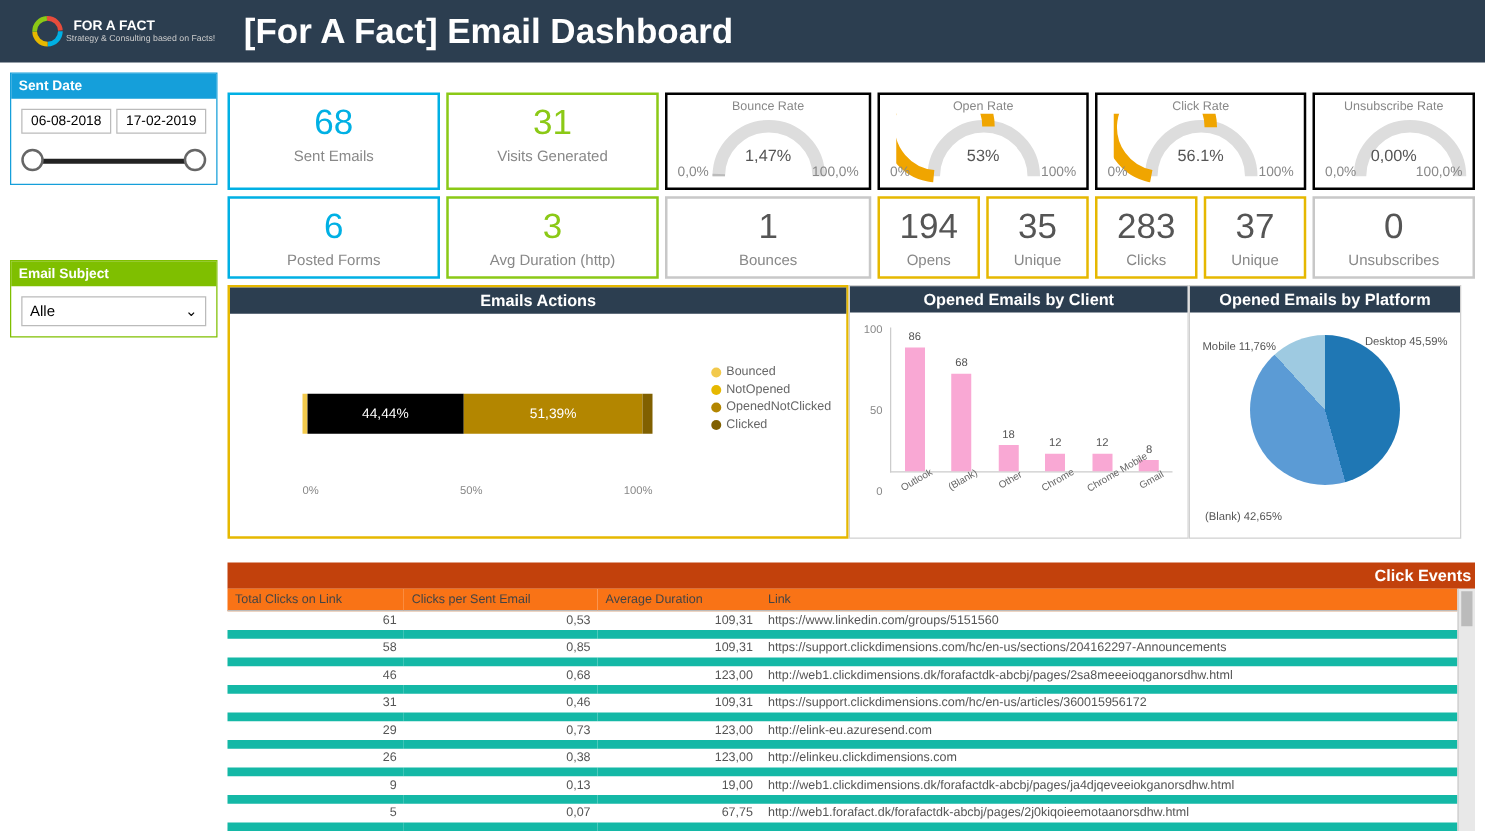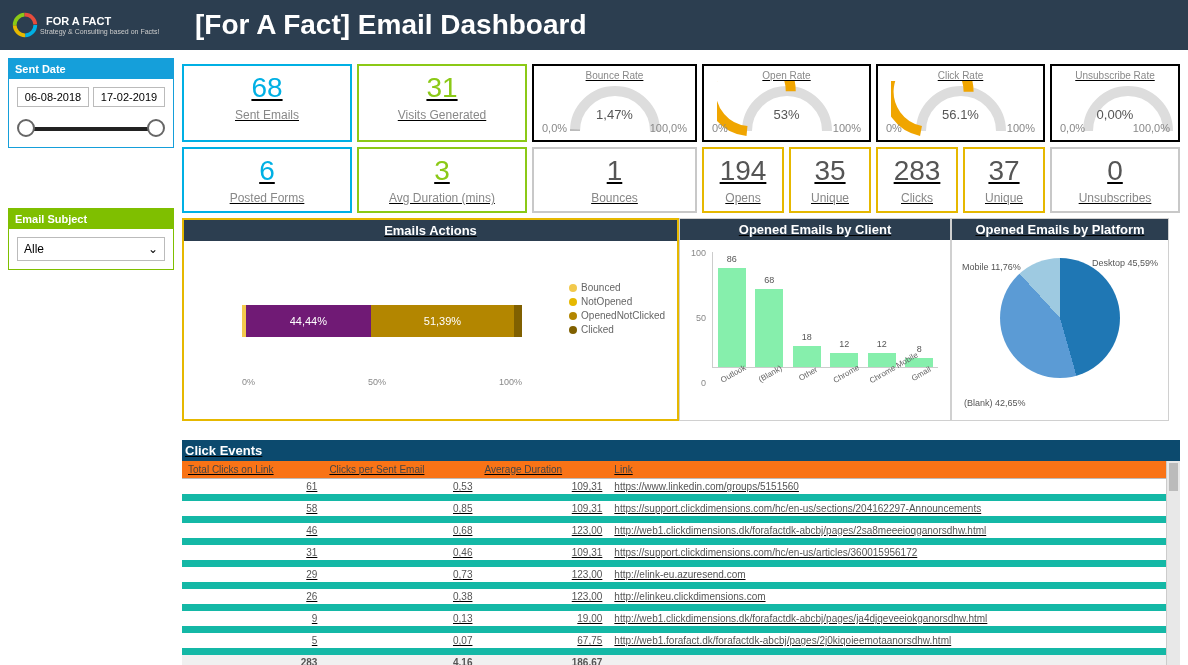--- a/index.html
+++ b/index.html
@@ -6,7 +6,7 @@
 body { background: #fff; width: 1188px; height: 665px; overflow: hidden; }
 
 .header-bar { background: #2c3e50; height: 50px; display: flex; align-items: center; padding: 0 10px; }
-.logo-area { display: flex; align-items: center; width: 175px; }
+.logo-area { display: flex; align-items: center; width: 175px; justify-content: center; }
 .logo-svg { width: 30px; height: 30px; }
 .logo-txt { color: #fff; font-size: 11px; font-weight: bold; margin-left: 6px; line-height: 1.1; }
 .logo-sub { color: #ccc; font-size: 7px; }

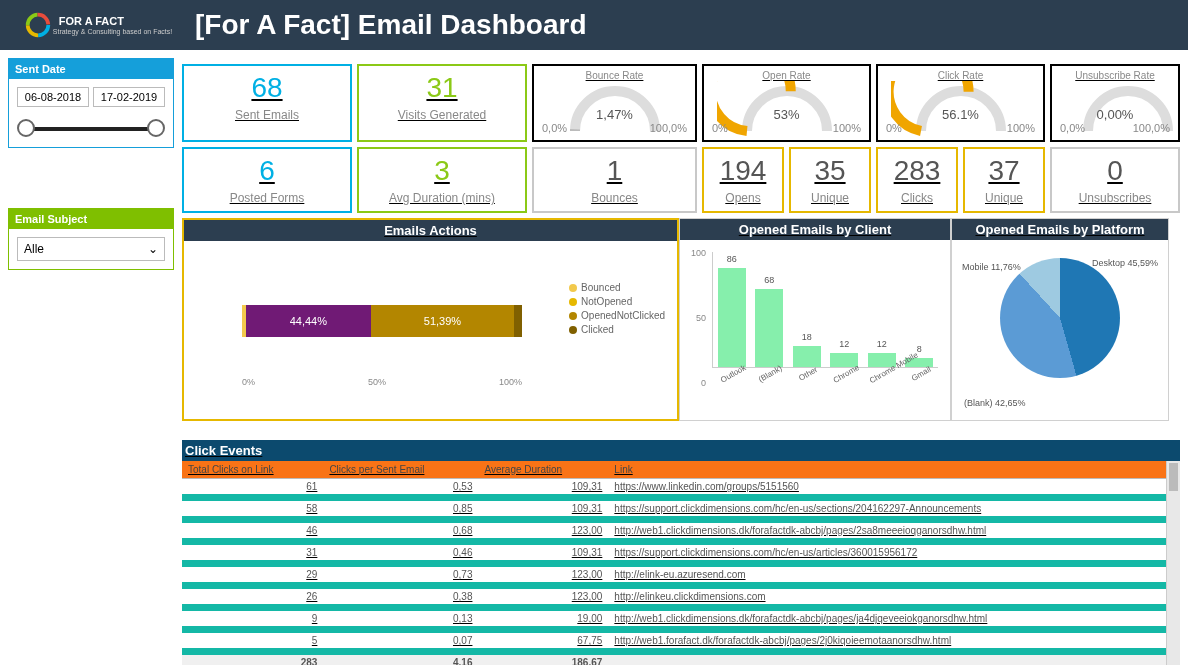--- a/index.html
+++ b/index.html
@@ -29,7 +29,7 @@
 .filter-box.green .filter-hdr { background: #7fbf00; }
 .select-box { border: 1px solid #bbb; padding: 4px 6px; font-size: 12px; display: flex; justify-content: space-between; align-items: center; cursor: pointer; }
 
-.content { flex: 1; padding: 14px 8px 6px 0; text-decoration: underline; }
+.content { flex: 1; padding: 24px 8px 6px 0; }
 
 .metrics { display: grid; grid-template-columns: 170px 170px 165px 82px 82px 82px 82px 130px; gap: 5px; margin-bottom: 5px; }
 .metric-card { border: 2px solid; text-align: center; padding: 6px 4px; background: #fff; }

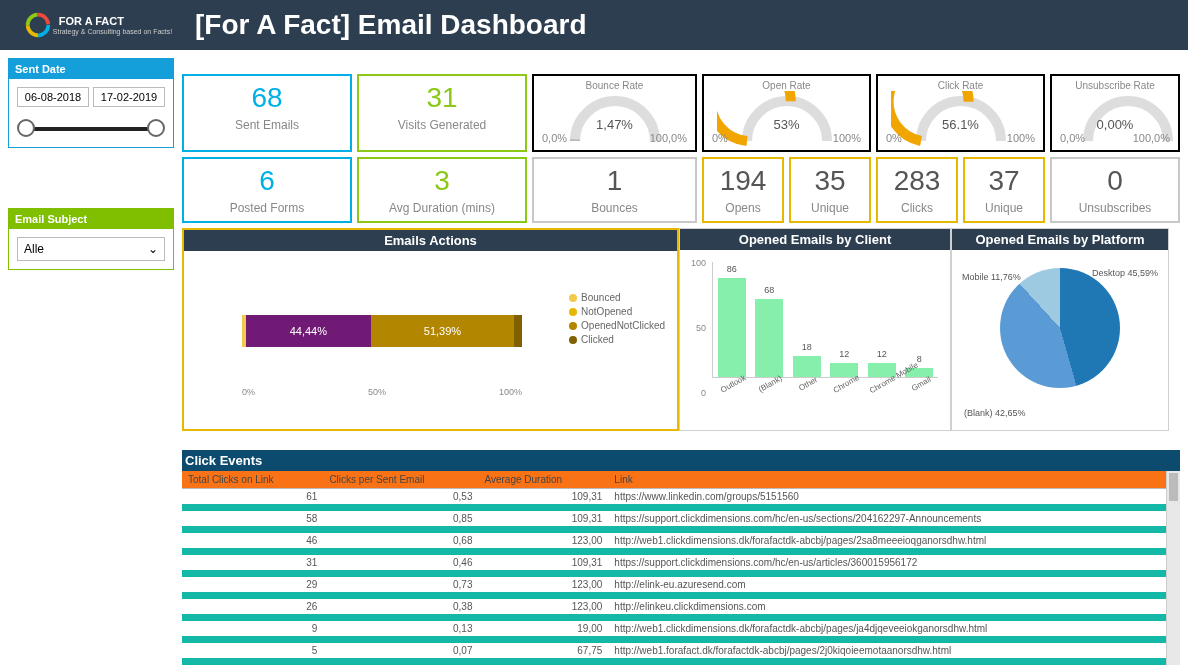--- a/index.html
+++ b/index.html
@@ -189,7 +189,7 @@
       </div>
       <div class="metric-card b-green">
         <div class="metric-big t-green">3</div>
-        <div class="metric-lbl">Avg Duration (mins)</div>
+        <div class="metric-lbl">Avg Duration (http)</div>
       </div>
       <div class="metric-card b-grey">
         <div class="metric-big" style="color:#555">1</div>

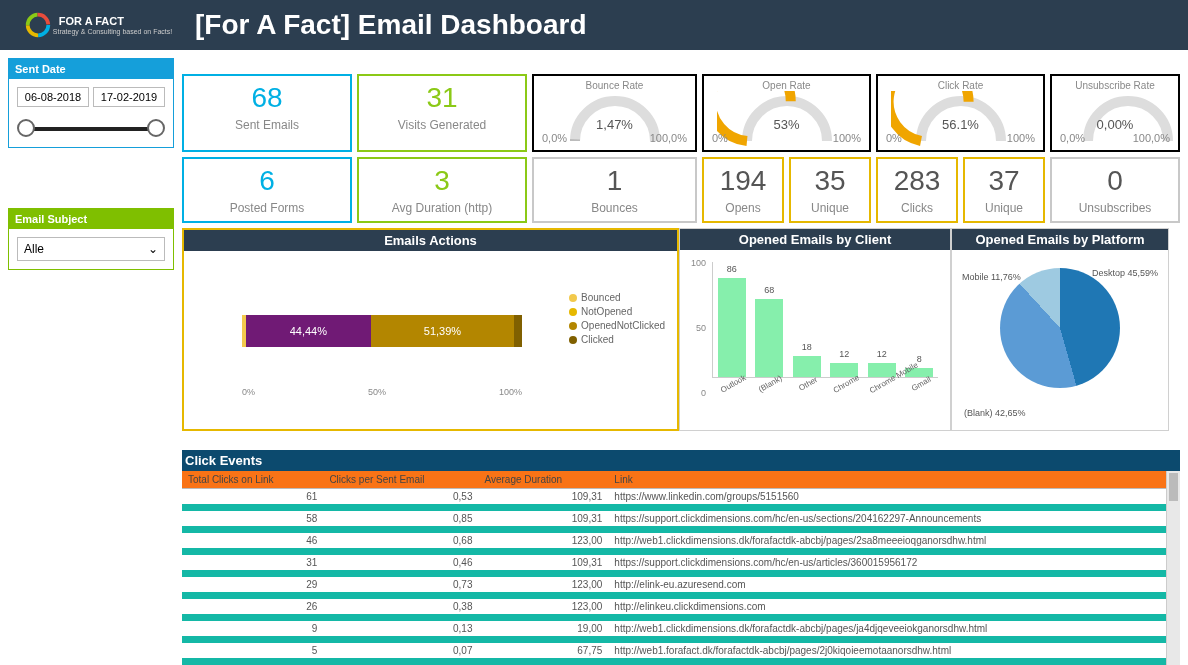--- a/index.html
+++ b/index.html
@@ -63,7 +63,7 @@
 .bar-chart { position: relative; height: 160px; }
 .bar-yaxis { position: absolute; left: 0; top: 0; bottom: 30px; width: 22px; font-size: 9px; color: #888; }
 .bar-area { position: absolute; left: 24px; right: 4px; top: 4px; bottom: 40px; border-left: 1px solid #ccc; border-bottom: 1px solid #ccc; display: flex; align-items: flex-end; justify-content: space-around; }
-.vbar { width: 28px; background: #86efac; position: relative; }
+.vbar { width: 16px; background: #f9a8d4; position: relative; }
 .vbar-lbl { position: absolute; top: -14px; left: 0; right: 0; text-align: center; font-size: 9px; color: #555; }
 .bar-xaxis { position: absolute; left: 24px; right: 4px; bottom: 0; height: 38px; display: flex; justify-content: space-around; font-size: 8px; color: #666; }
 .bar-xaxis span { width: 30px; text-align: center; transform: rotate(-30deg); transform-origin: top; white-space: nowrap; }

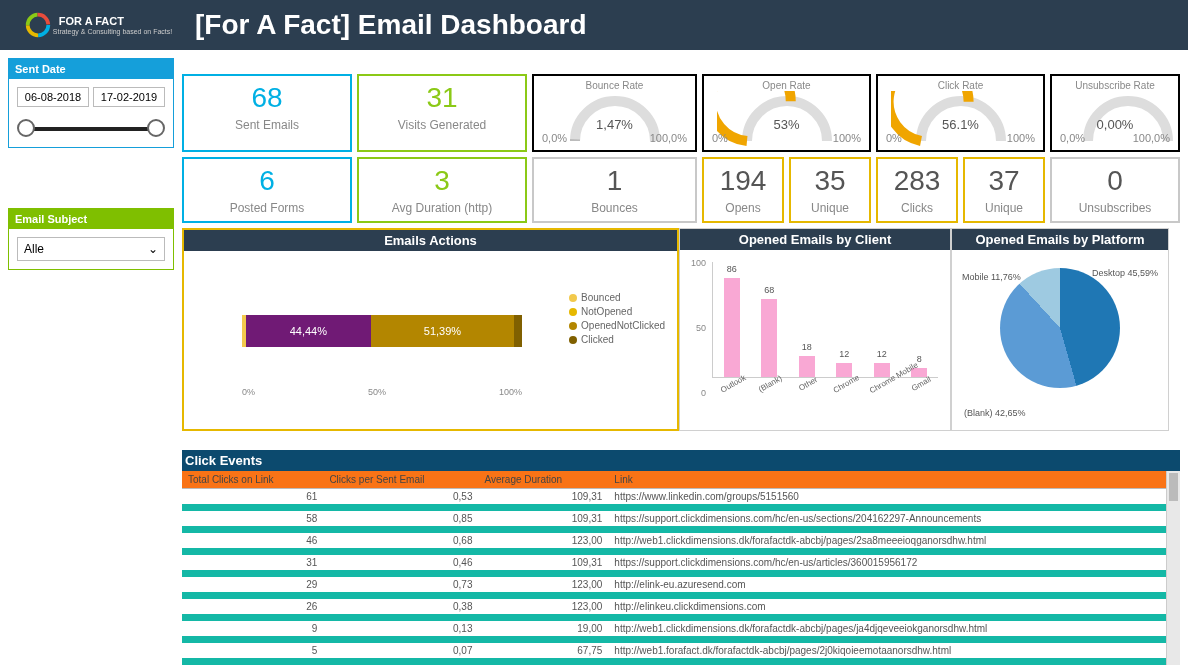--- a/index.html
+++ b/index.html
@@ -224,7 +224,7 @@
           <div class="stack-area">
             <div class="stack-bar" id="stack-bar">
                 <div class="stack-seg" style="width:1.47%;background:#f2c94c"></div>
-                <div class="stack-seg" style="width:44.44%;background:#701a75">44,44%</div>
+                <div class="stack-seg" style="width:44.44%;background:#000000">44,44%</div>
                 <div class="stack-seg" style="width:51.39%;background:#b38600">51,39%</div>
                 <div class="stack-seg" style="width:2.7%;background:#806000"></div>
               </div>

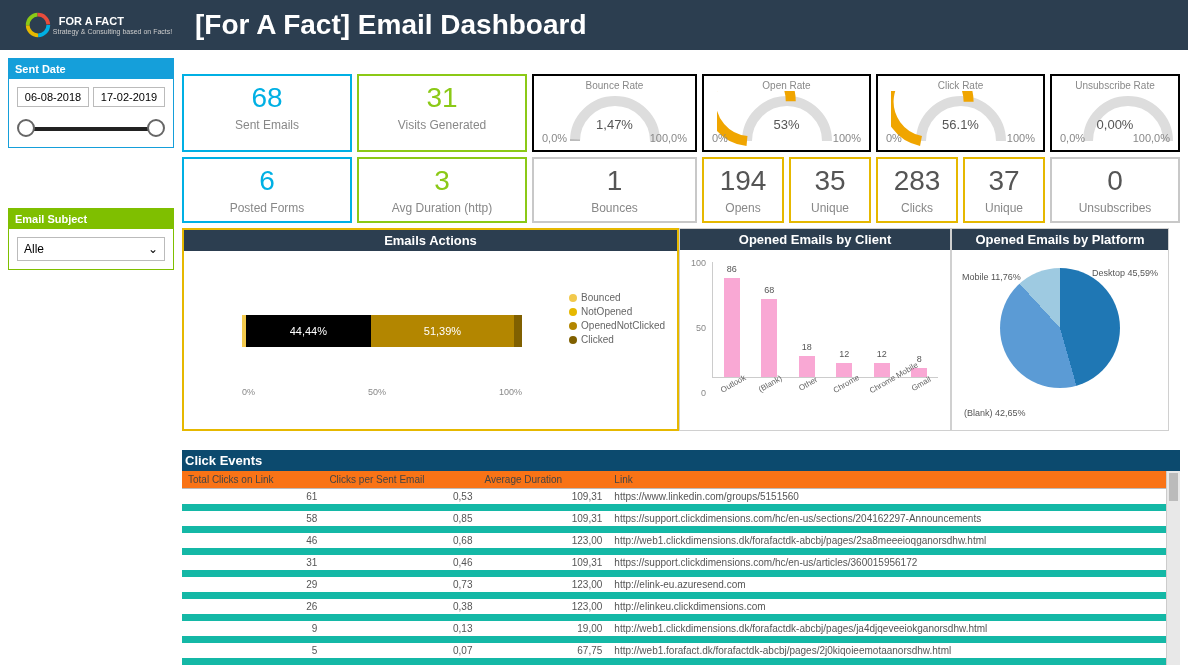--- a/index.html
+++ b/index.html
@@ -72,7 +72,7 @@
 .pie-lbl { position: absolute; font-size: 9px; color: #555; }
 
 .click-events { }
-.ce-hdr { background: #0c4a6e; color: #fff; text-align: left; font-size: 13px; font-weight: bold; padding: 3px; }
+.ce-hdr { background: #c2410c; color: #fff; text-align: right; font-size: 13px; font-weight: bold; padding: 3px; }
 .ce-table-wrap { display: flex; }
 .ce-table { width: 100%; border-collapse: collapse; font-size: 10px; }
 .ce-table th { background: #f97316; padding: 3px 6px; text-align: left; color: #444; font-weight: normal; border-bottom: 1px solid #bbb; }

